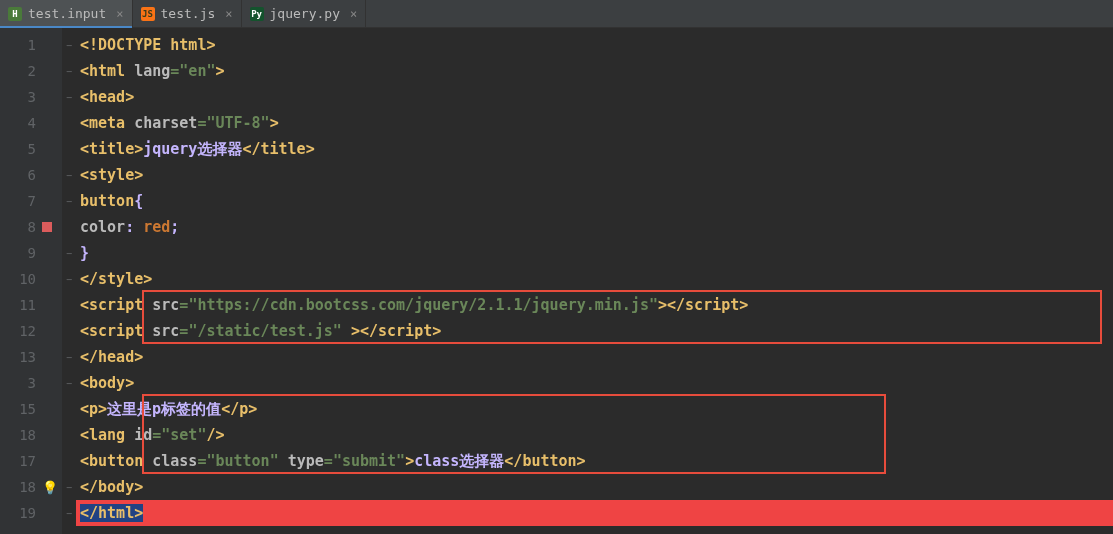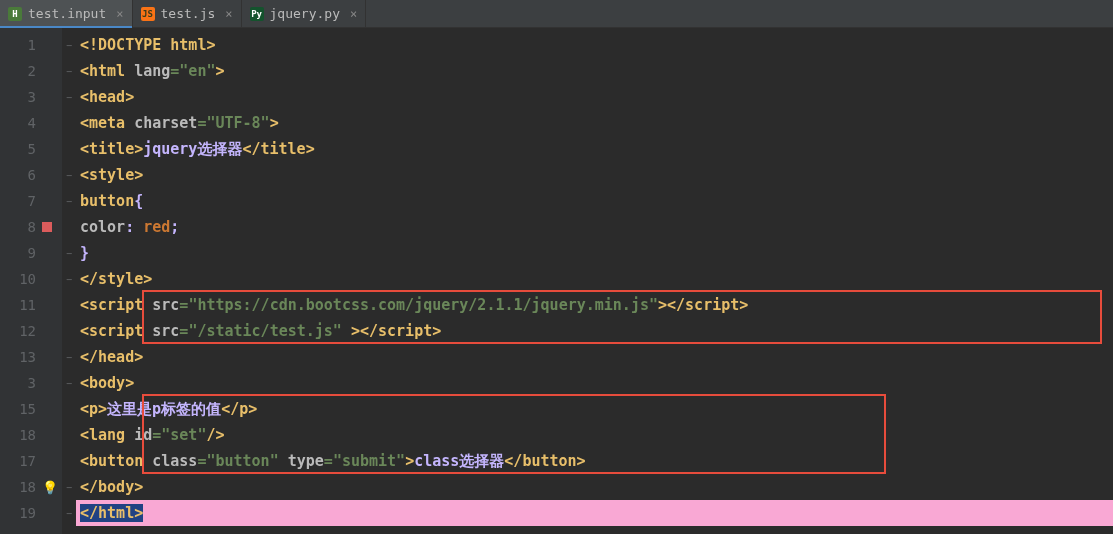--- a/index.html
+++ b/index.html
@@ -119,7 +119,7 @@
     padding-left: 4px;
     font-weight: bold;
   }
-  .code-line.caret-hl { background: #f9a8d4; }
+  .code-line.caret-hl { background: #ef4444; }
   .hl-box {
     position: absolute;
     border: 2px solid #e74c3c;

